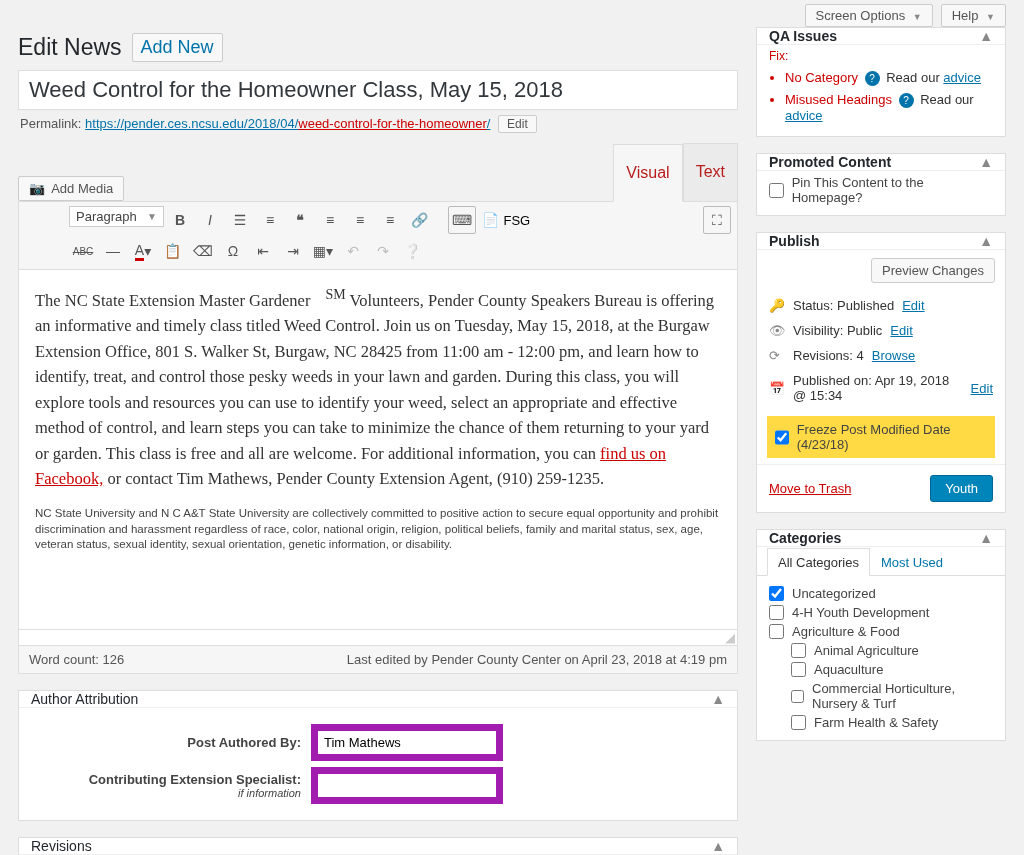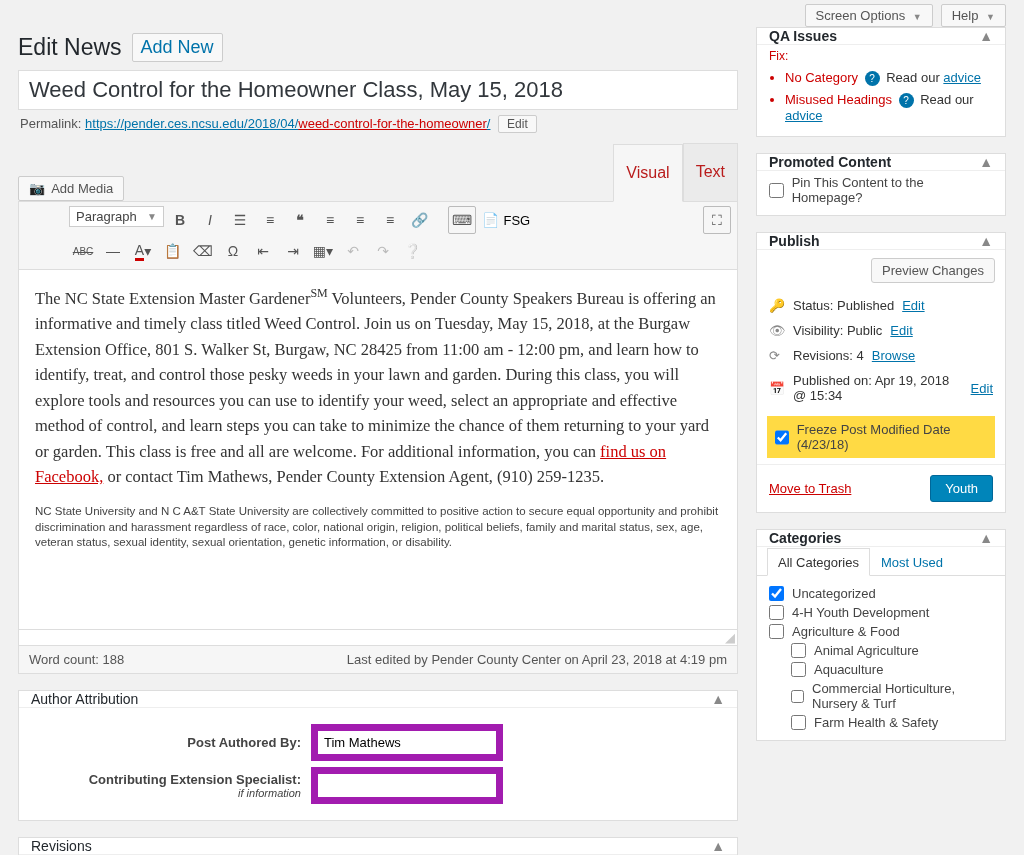--- a/index.html
+++ b/index.html
@@ -72,7 +72,7 @@
   .content-area p {
     font-size:16.5px; line-height:1.55; color:#333; margin-bottom:14px;
   }
-  .content-area .sm { font-size:12px; vertical-align:super; }
+  .content-area .sm { font-size:14px; vertical-align:super;margin-left:15px; }
   .content-area a.red { color:#c00; text-decoration:underline; }
   .content-area p.disclaimer { font-size:11.5px; color:#444; line-height:1.35; font-family:-apple-system, sans-serif;}
   .resize-handle { text-align:right; padding-right:2px; color:#ccc; border:1px solid #ddd; border-top:none; background:#fff;}

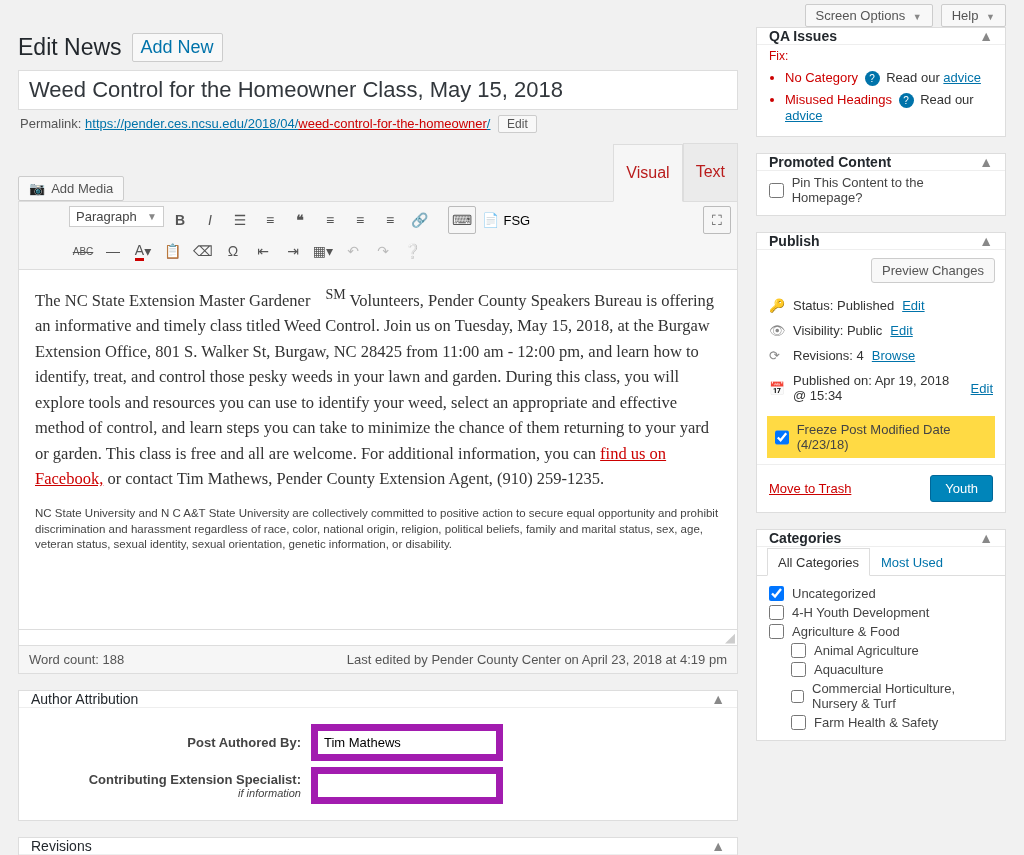--- a/index.html
+++ b/index.html
@@ -214,7 +214,7 @@
     </div>
     <div class="resize-handle">◢</div>
     <div class="status-bar">
-      <span>Word count: 188</span>
+      <span>Word count: 126</span>
       <span>Last edited by Pender County Center on April 23, 2018 at 4:19 pm</span>
     </div>
 

